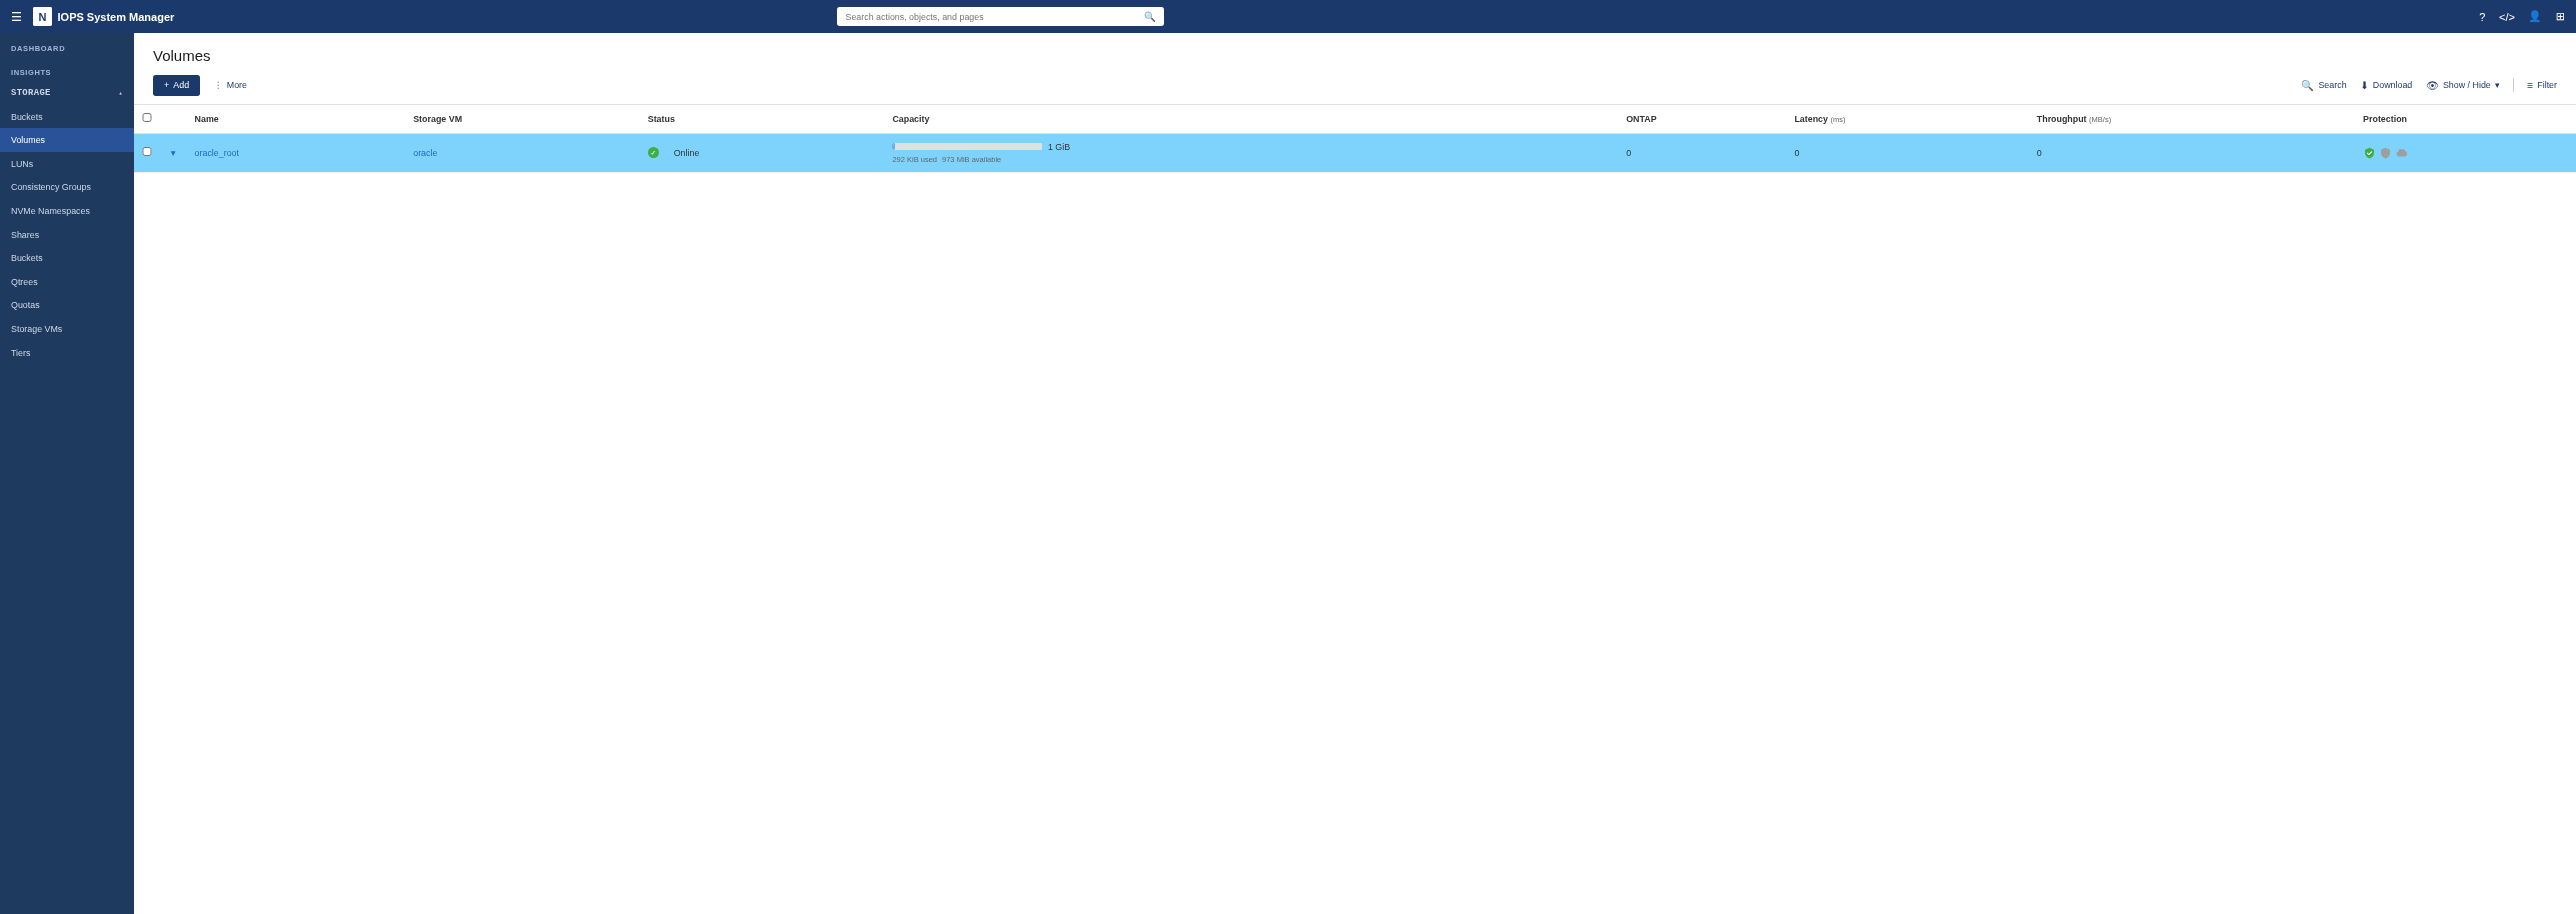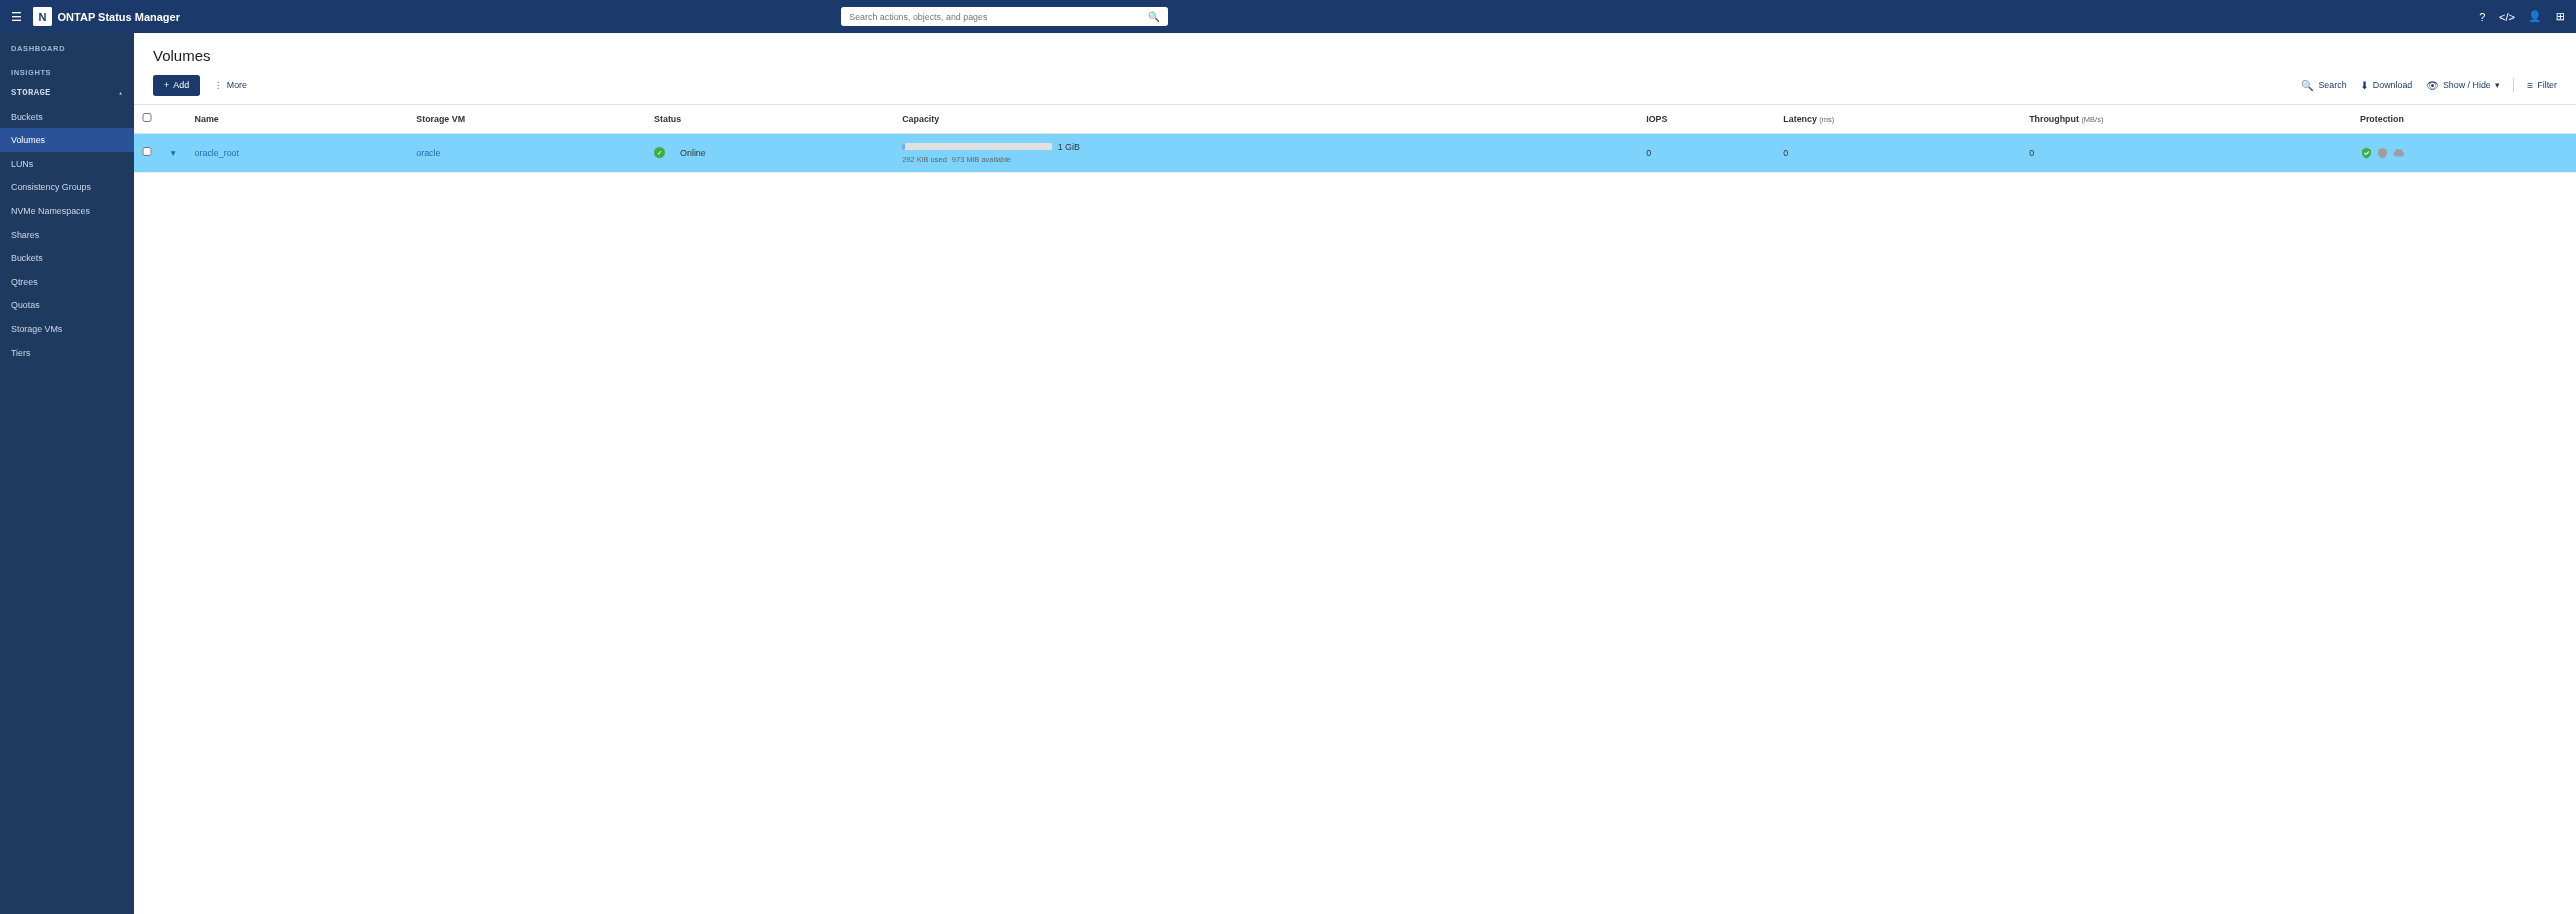--- a/index.html
+++ b/index.html
@@ -333,7 +333,7 @@
     <div class="logo-square">
       <span>N</span>
     </div>
-    <span>ONTAP Status Manager</span>
+    <span>IOPS System Manager</span>
   </div>
   <div class="topnav-search">
     <input type="text" placeholder="Search actions, objects, and pages" style="">

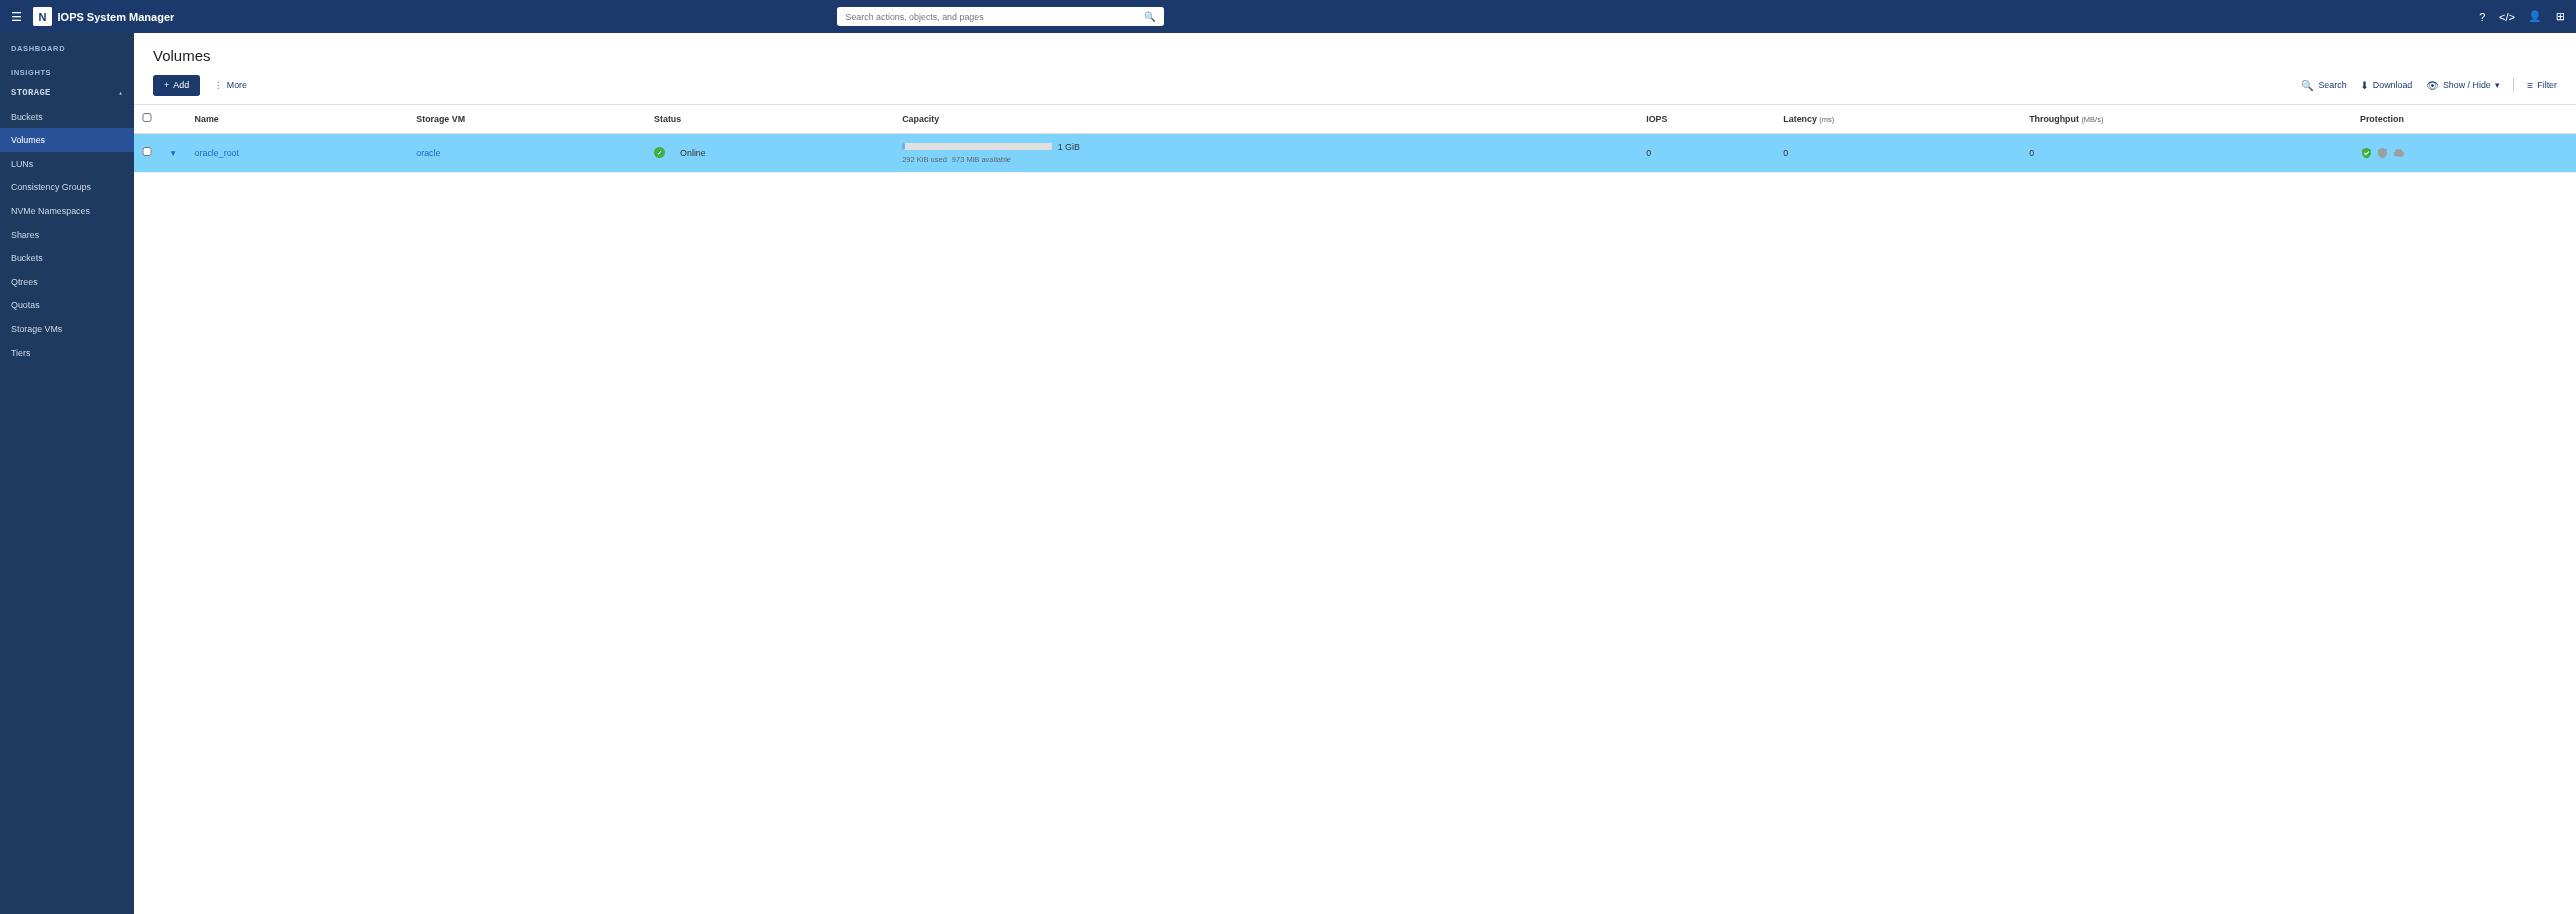--- a/index.html
+++ b/index.html
@@ -447,7 +447,7 @@
               <span>Capacity</span>
             </th>
             <th>
-              <span>IOPS</span>
+              <span>ONTAP</span>
             </th>
             <th>
               <span>Latency</span>

